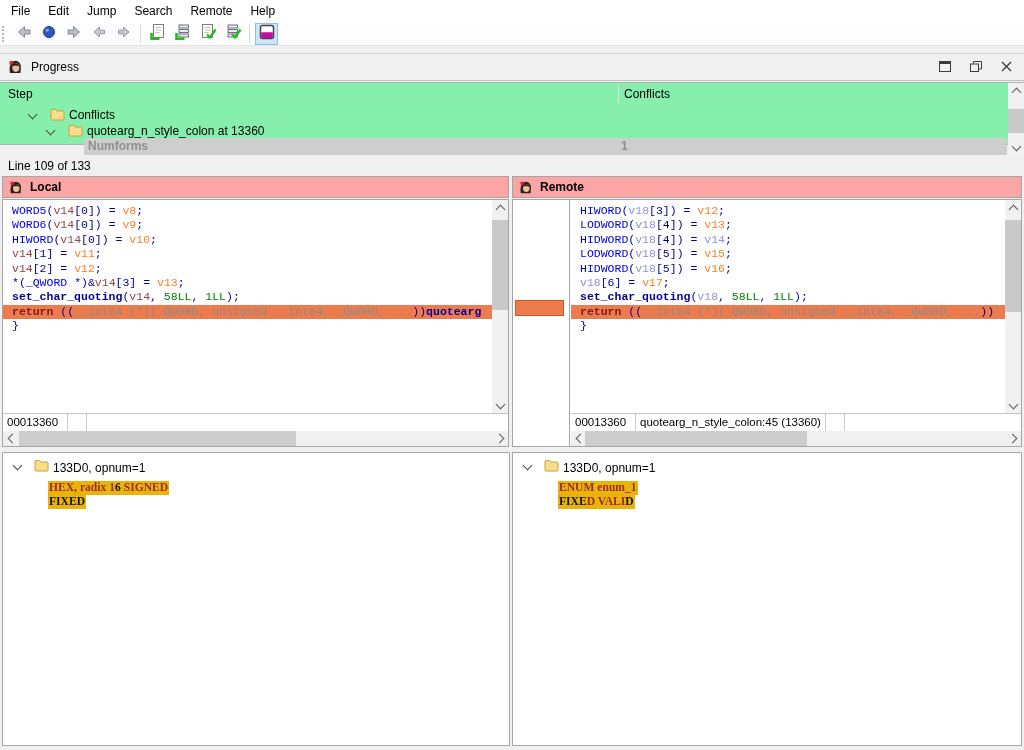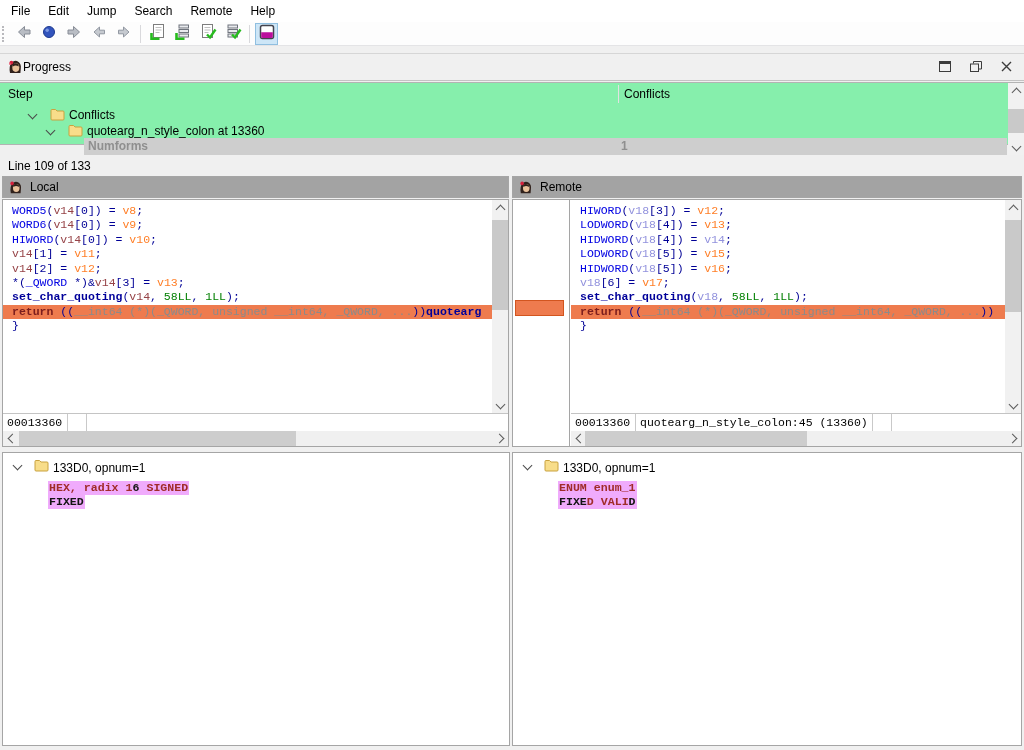--- a/index.html
+++ b/index.html
@@ -25,7 +25,7 @@
             border-top:1px solid #d6d6d6;border-bottom:1px solid #c3c3c3;
             display:flex;align-items:center;box-sizing:border-box;}
   .titlebar .ida-ico{margin-left:7px;display:flex;}
-  .titlebar .ttl{margin-left:0;}
+  .titlebar .ttl{margin-left:8px;}
   .winbtns{margin-left:auto;display:flex;margin-right:2px;}
   .wbtn{width:31px;height:22px;display:flex;align-items:center;justify-content:center;
         background:none;border:none;padding:0;}

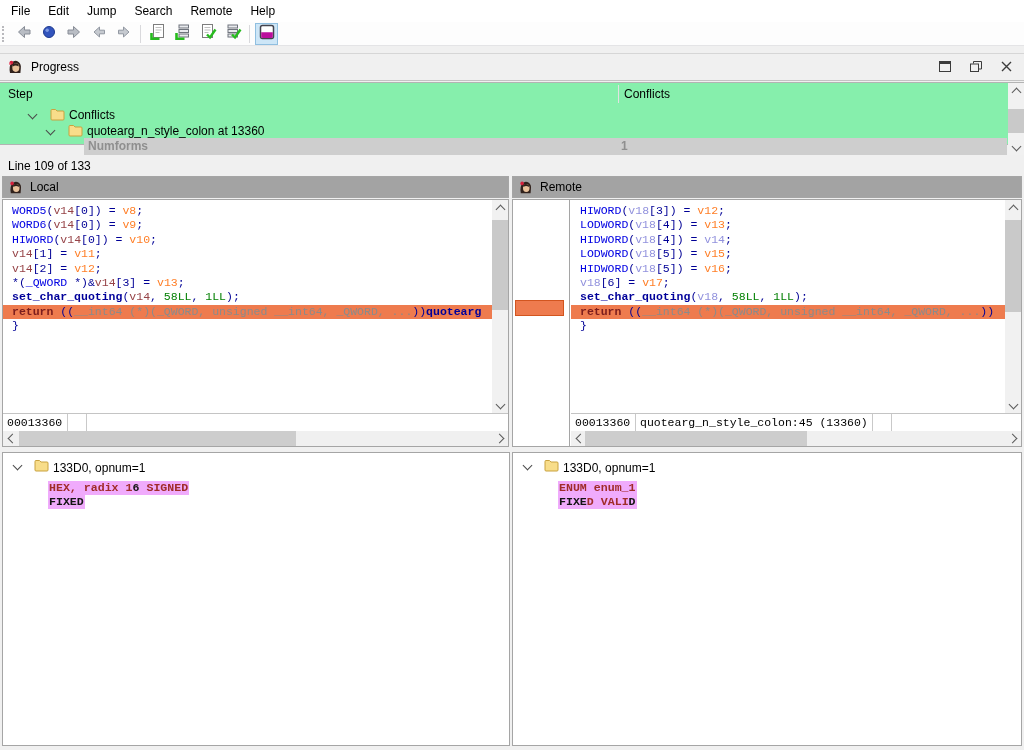--- a/index.html
+++ b/index.html
@@ -60,8 +60,8 @@
   .lineind{position:absolute;left:8px;top:159px;}
 
   
-  .pane-header{position:absolute;height:22px;background:#a3a3a3;border:1px solid #a5a5a5;
-               display:flex;align-items:center;box-sizing:border-box;}
+  .pane-header{position:absolute;height:22px;background:#fca5a5;border:1px solid #a5a5a5;
+               display:flex;align-items:center;box-sizing:border-box;font-weight:bold;}
   .pane-header .ida-ico{margin-left:5px;display:flex;}
   .pane-header .ptitle{margin-left:7px;}
   .pane-body{position:absolute;background:#fff;border:1px solid #a5a5a5;box-sizing:border-box;}

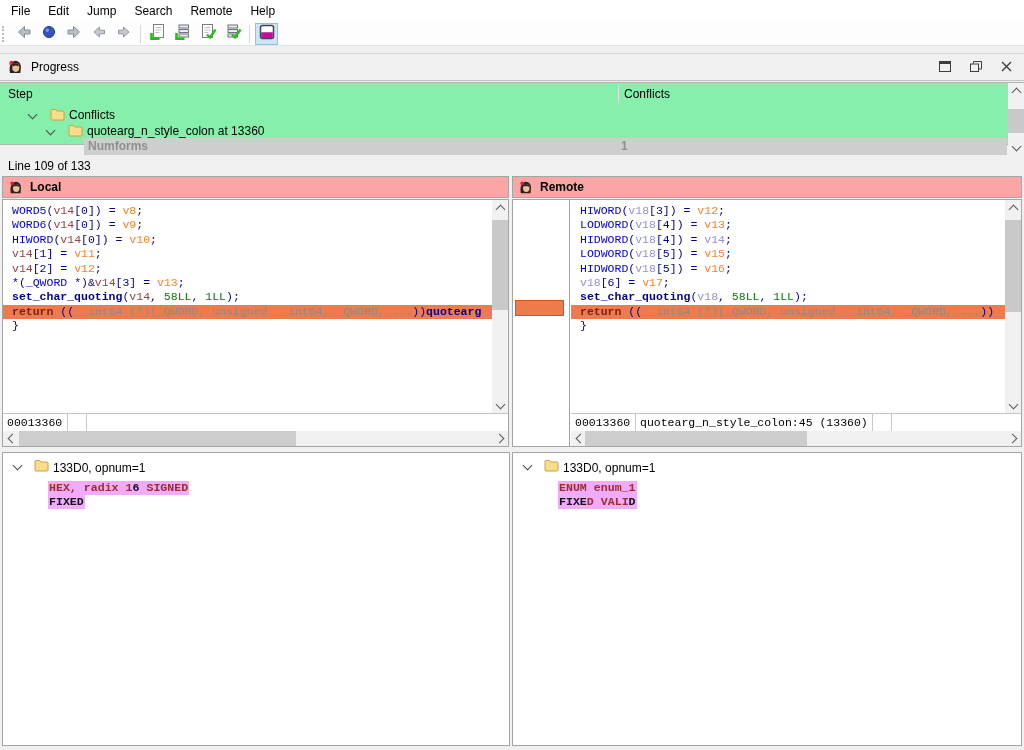--- a/index.html
+++ b/index.html
@@ -83,7 +83,7 @@
   .tk-fnb{color:#00009a;font-weight:bold;}
 
   .statusrow{position:absolute;left:0;right:0;bottom:15px;height:18px;border-top:1px solid #c4c4c4;
-             display:flex;align-items:stretch;font-family:Liberation Mono, monospace;
+             display:flex;align-items:stretch;font-family:Liberation Sans, sans-serif;
              font-size:11.5px;box-sizing:border-box;background:#fff;}
   .scell{border-right:1px solid #c9c9c9;line-height:17px;padding:0 4px;white-space:nowrap;overflow:hidden;}
   .scell-addr{width:56px;}

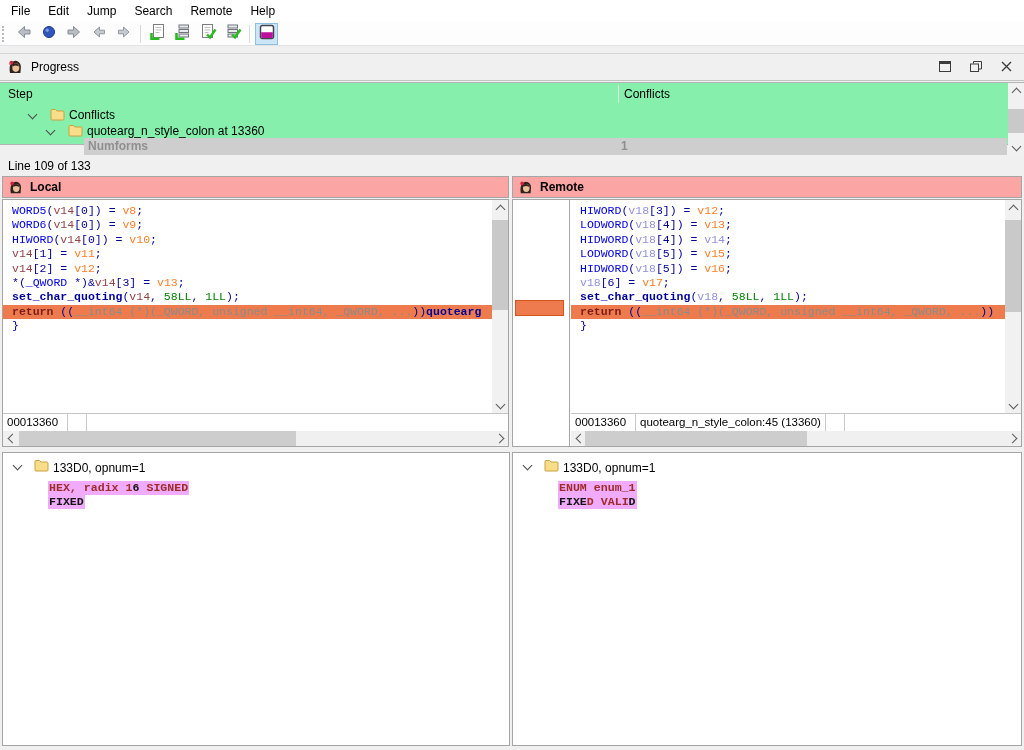--- a/index.html
+++ b/index.html
@@ -102,7 +102,7 @@
   .dfolder{position:absolute;left:31px;top:6px;display:flex;}
   .dheader{position:absolute;left:50px;top:8px;}
   .dlines{position:absolute;left:45px;top:28px;}
-  .detail-line{display:table;background:#f0abfc;font-family:Liberation Mono, monospace;
+  .detail-line{display:table;background:#eab308;font-family:Liberation Serif, serif;
                font-size:11.6px;font-weight:bold;line-height:14px;padding:0 1px;white-space:pre;}
   .tk-red{color:#a02c2a;}
   .tk-blk{color:#141414;}

